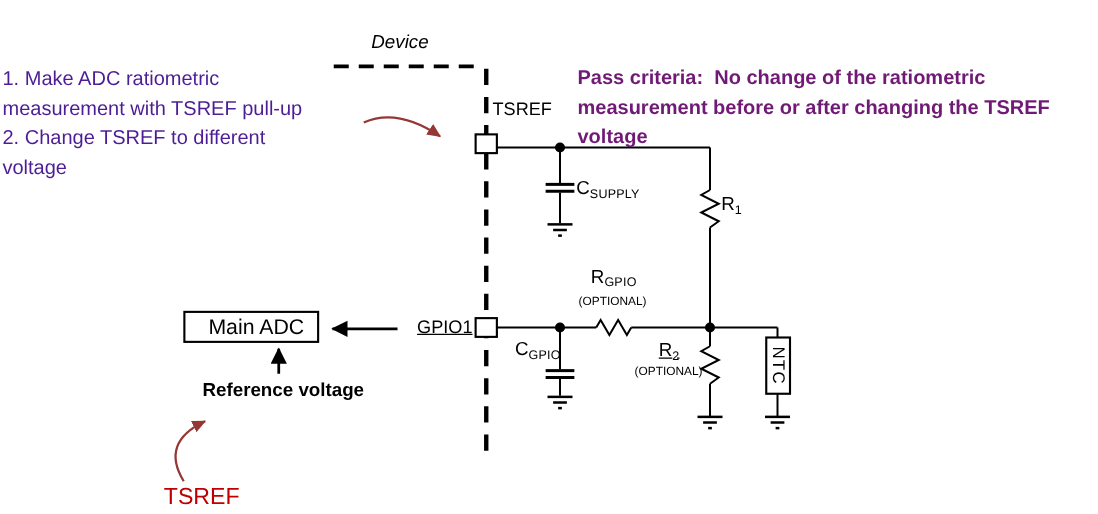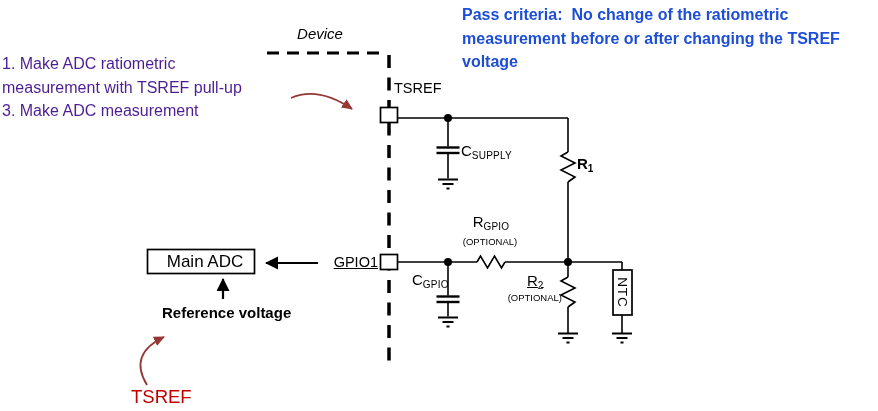--- a/index.html
+++ b/index.html
@@ -141,7 +141,7 @@
     <div>3. Make ADC measurement</div>
   </div>
 
-  <div class="pass" style="color: #1d4ed8;">Pass criteria:  No change of the ratiometric measurement before or after changing the TSREF voltage</div>
+  <div class="pass" style="color: #701a75; margin-top: 48px;">Pass criteria:  No change of the ratiometric measurement before or after changing the TSREF voltage</div>
 
   <div class="txt device-label">Device</div>
   <div class="txt pin-label tsref-pin-label">TSREF</div>

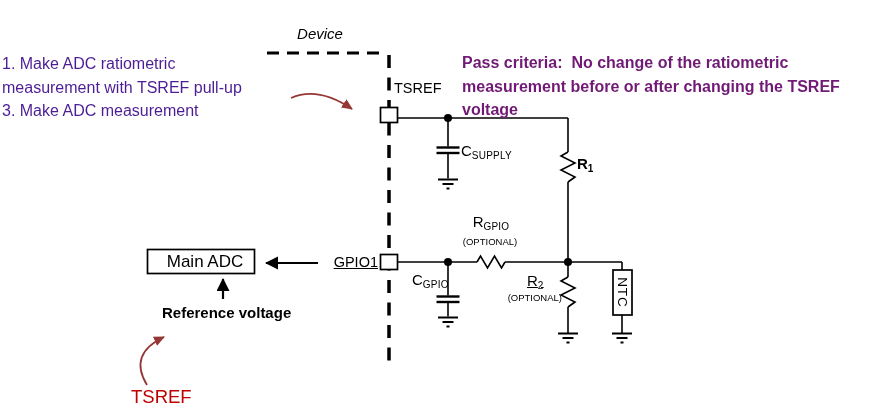--- a/index.html
+++ b/index.html
@@ -138,6 +138,7 @@
 
   <div class="steps" style="color: #4c1d95;">
     <div>1. Make ADC ratiometric measurement with TSREF pull-up</div>
+    <div>2. Change TSREF to different voltage</div>
     <div>3. Make ADC measurement</div>
   </div>
 

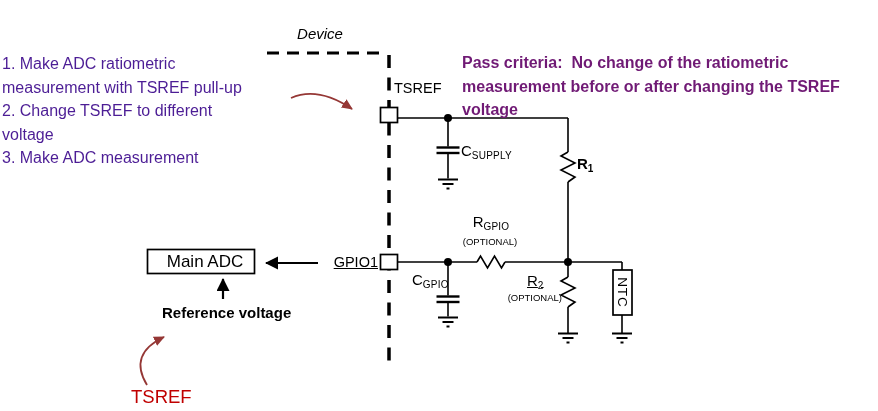--- a/index.html
+++ b/index.html
@@ -139,7 +139,6 @@
   <div class="steps" style="color: #4c1d95;">
     <div>1. Make ADC ratiometric measurement with TSREF pull-up</div>
     <div>2. Change TSREF to different voltage</div>
-    <div>3. Make ADC measurement</div>
   </div>
 
   <div class="pass" style="color: #701a75; margin-top: 48px;">Pass criteria:  No change of the ratiometric measurement before or after changing the TSREF voltage</div>

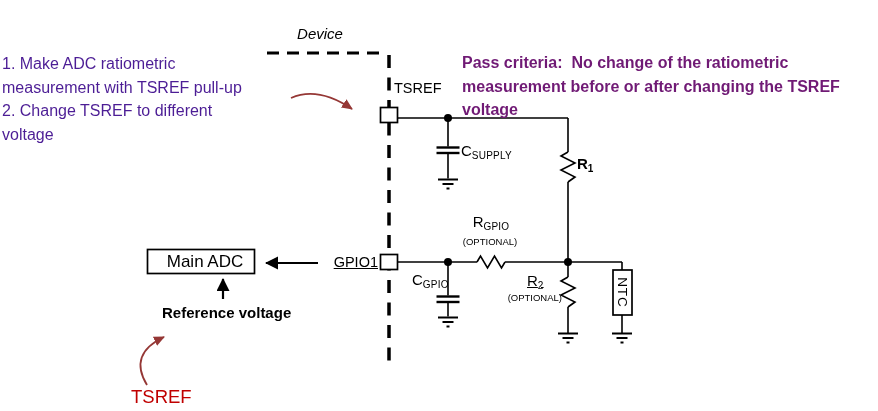--- a/index.html
+++ b/index.html
@@ -31,7 +31,7 @@
   .comp { font-size:15px; }
   .comp .sub { font-size:10px; position:relative; top:3px; letter-spacing:0.2px;text-align:right; }
   .c-supply { left:461px; top:142px; }
-  .r1 { left:577px; top:155px;font-weight:bold; }
+  .r1 { left:577px; top:155px; }
   .r-gpio { left:458px; top:213px; width:66px; text-align:center; }
   .opt1 { left:450px; top:236px; width:80px; text-align:center; font-size:9.5px; }
   .c-gpio { left:412px; top:271px; }

